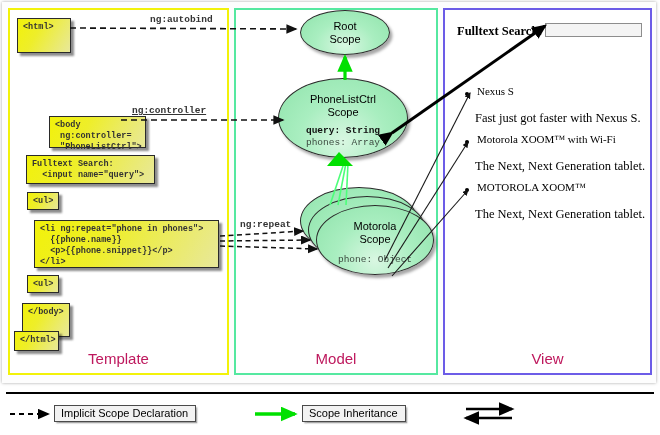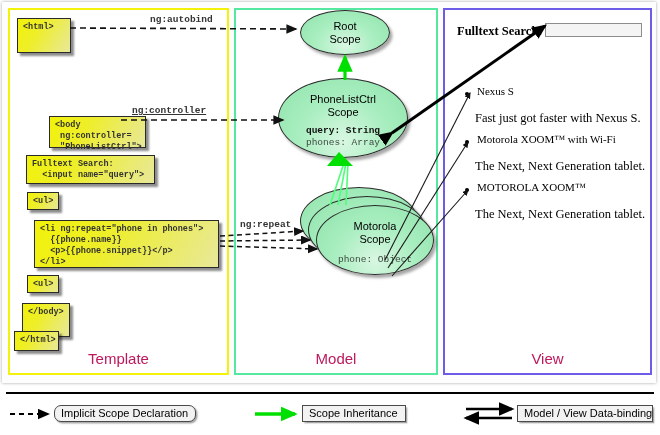--- a/index.html
+++ b/index.html
@@ -317,7 +317,7 @@
     <line x1="512" y1="418" x2="466" y2="418" stroke="#000" stroke-width="2.6" marker-end="url(#lgArrowBlack)"></line>
   </svg>
 
-  <div class="legend-box" style="left:54px; width:142px;border-radius:7px;">Implicit Scope Declaration</div>
+  <div class="legend-box" style="left:54px; width:142px;">Implicit Scope Declaration</div>
 
   <div class="legend-box" style="left:302px; width:104px;">Scope Inheritance</div>
 

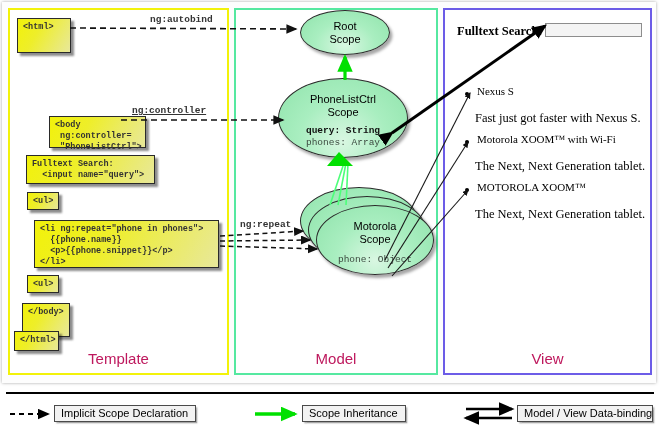--- a/index.html
+++ b/index.html
@@ -321,7 +321,6 @@
 
   <div class="legend-box" style="left:302px; width:104px;">Scope Inheritance</div>
 
-  <div class="legend-box" style="left:517px; width:136px;">Model / View Data-binding</div>
 
 </div>
 

